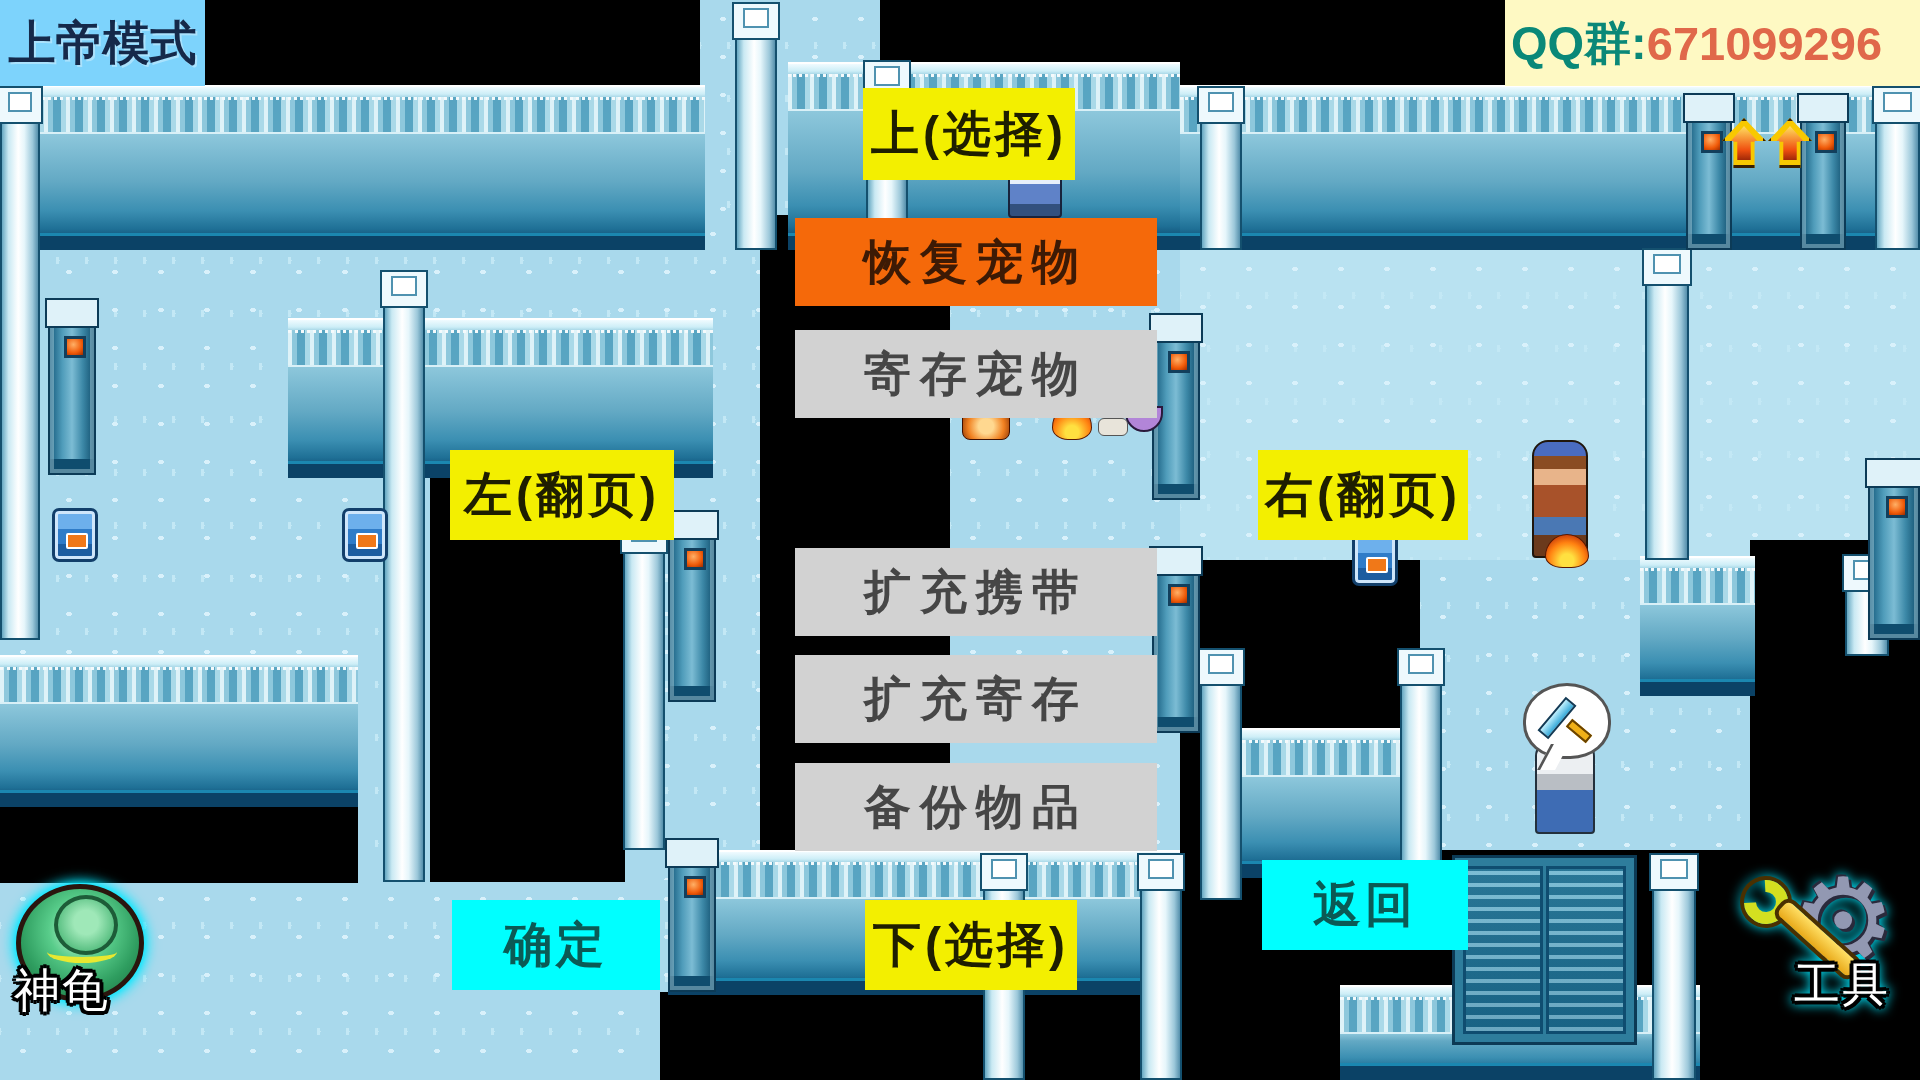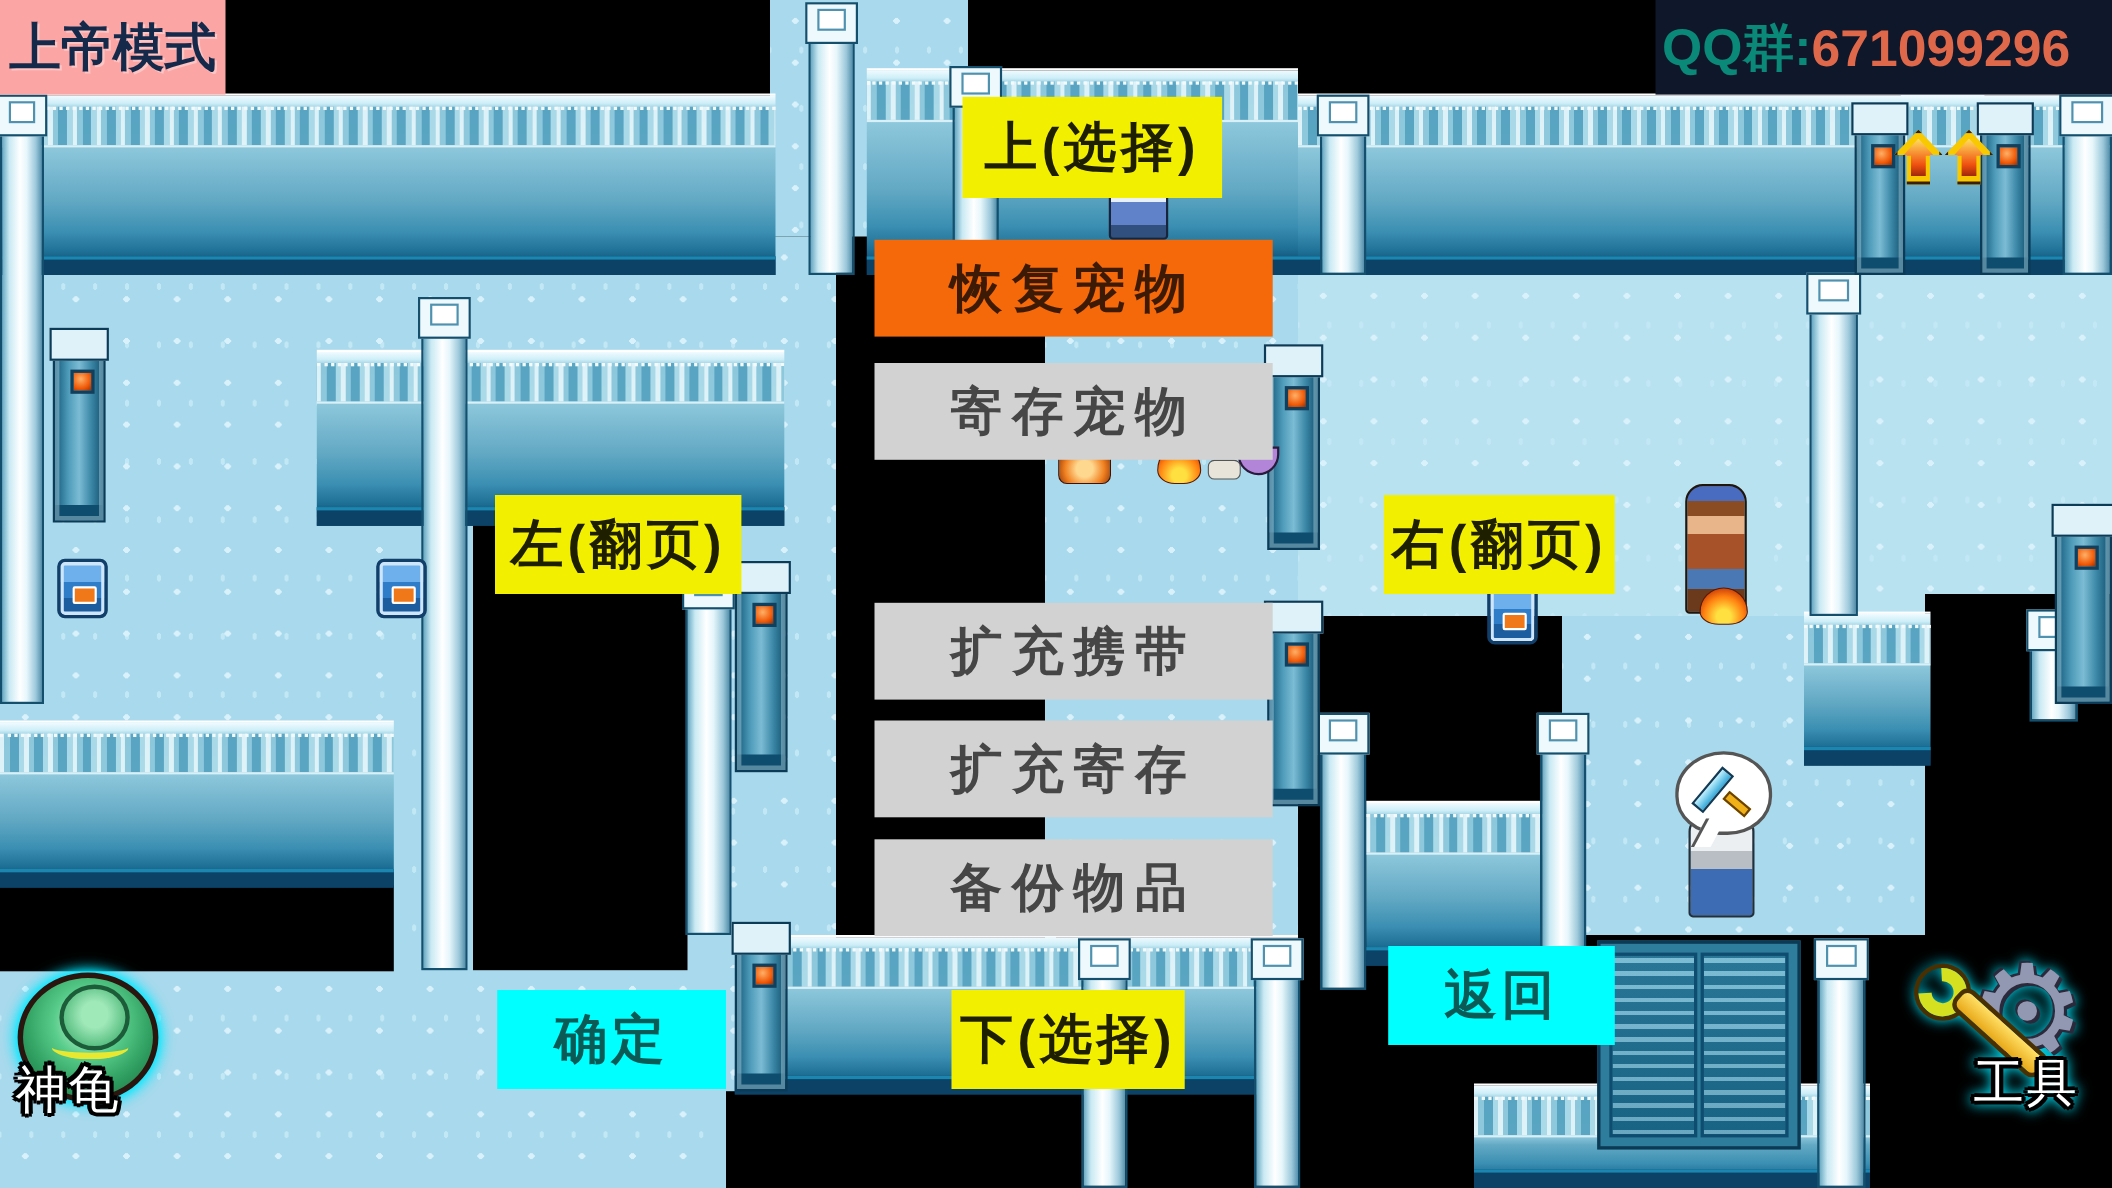--- a/index.html
+++ b/index.html
@@ -182,7 +182,7 @@
       <i></i>
     </div>
 
-  <div class="tag" style="left:0;top:0;width:205px;height:86px;background:#fca5a5;color:#15294a;text-shadow:2px 2px 0 rgba(255,255,255,.35);">上帝模式</div>
+  <div class="tag" style="left:0;top:0;width:205px;height:86px;background:#7dd3fc;color:#15294a;text-shadow:2px 2px 0 rgba(255,255,255,.35);">上帝模式</div>
 
 
   <div class="tag" style="left:1505px;top:0;width:415px;height:86px;background:#0f172a;white-space:nowrap;justify-content:flex-start;padding-left:6px;">

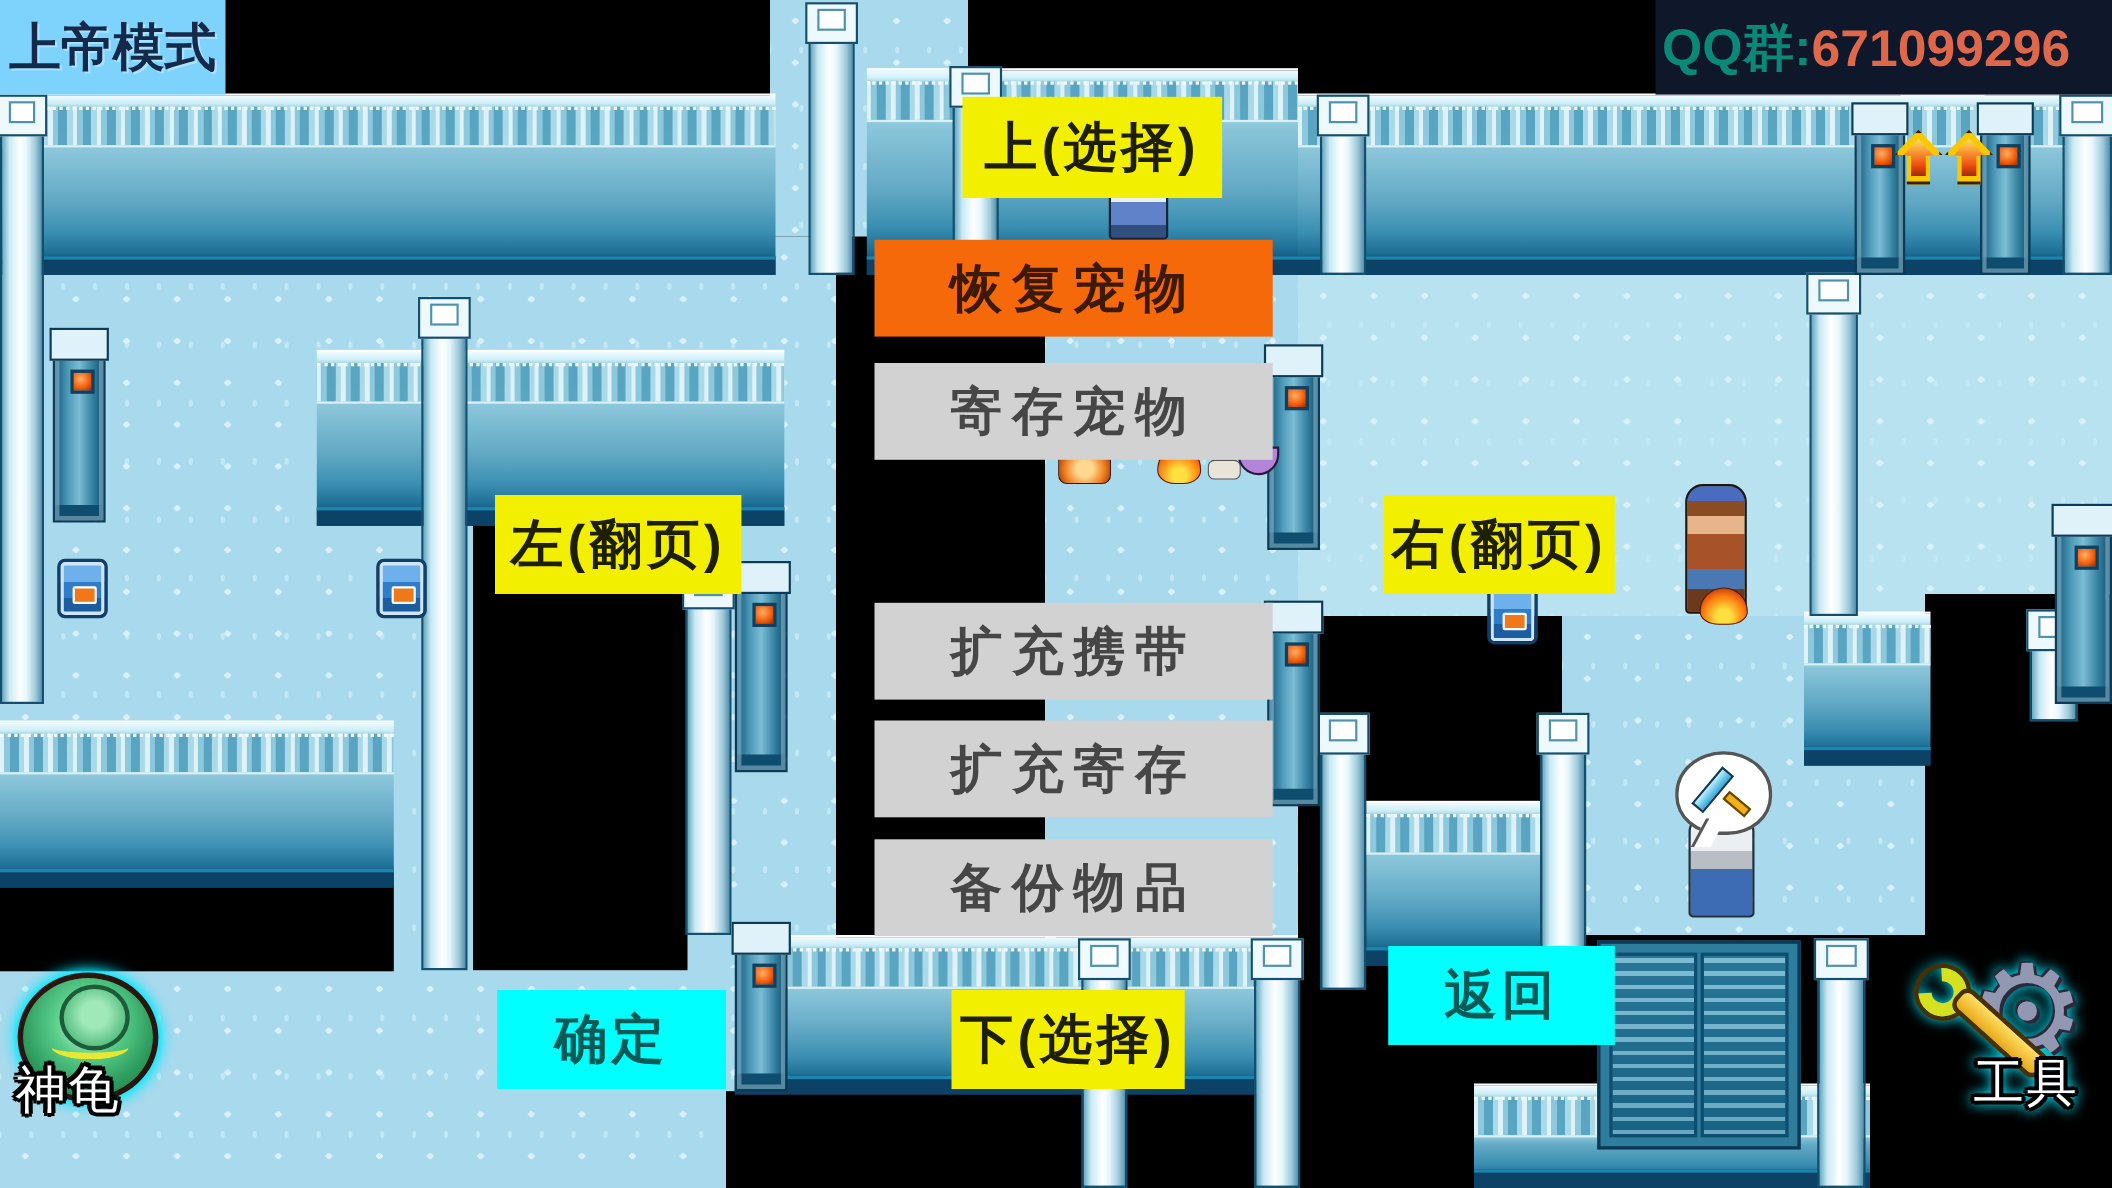--- a/index.html
+++ b/index.html
@@ -185,7 +185,7 @@
   <div class="tag" style="left:0;top:0;width:205px;height:86px;background:#7dd3fc;color:#15294a;text-shadow:2px 2px 0 rgba(255,255,255,.35);">上帝模式</div>
 
 
-  <div class="tag" style="left:1505px;top:0;width:415px;height:86px;background:#0f172a;white-space:nowrap;justify-content:flex-start;padding-left:6px;">
+  <div class="tag" style="left:1505px;top:0;width:415px;height:86px;background:#fef9c3;white-space:nowrap;justify-content:flex-start;padding-left:6px;">
     <span style="position:static;color:#0a8878;">QQ群:</span>
       <span style="position:static;color:#e0684a;">671099296</span>
   </div>

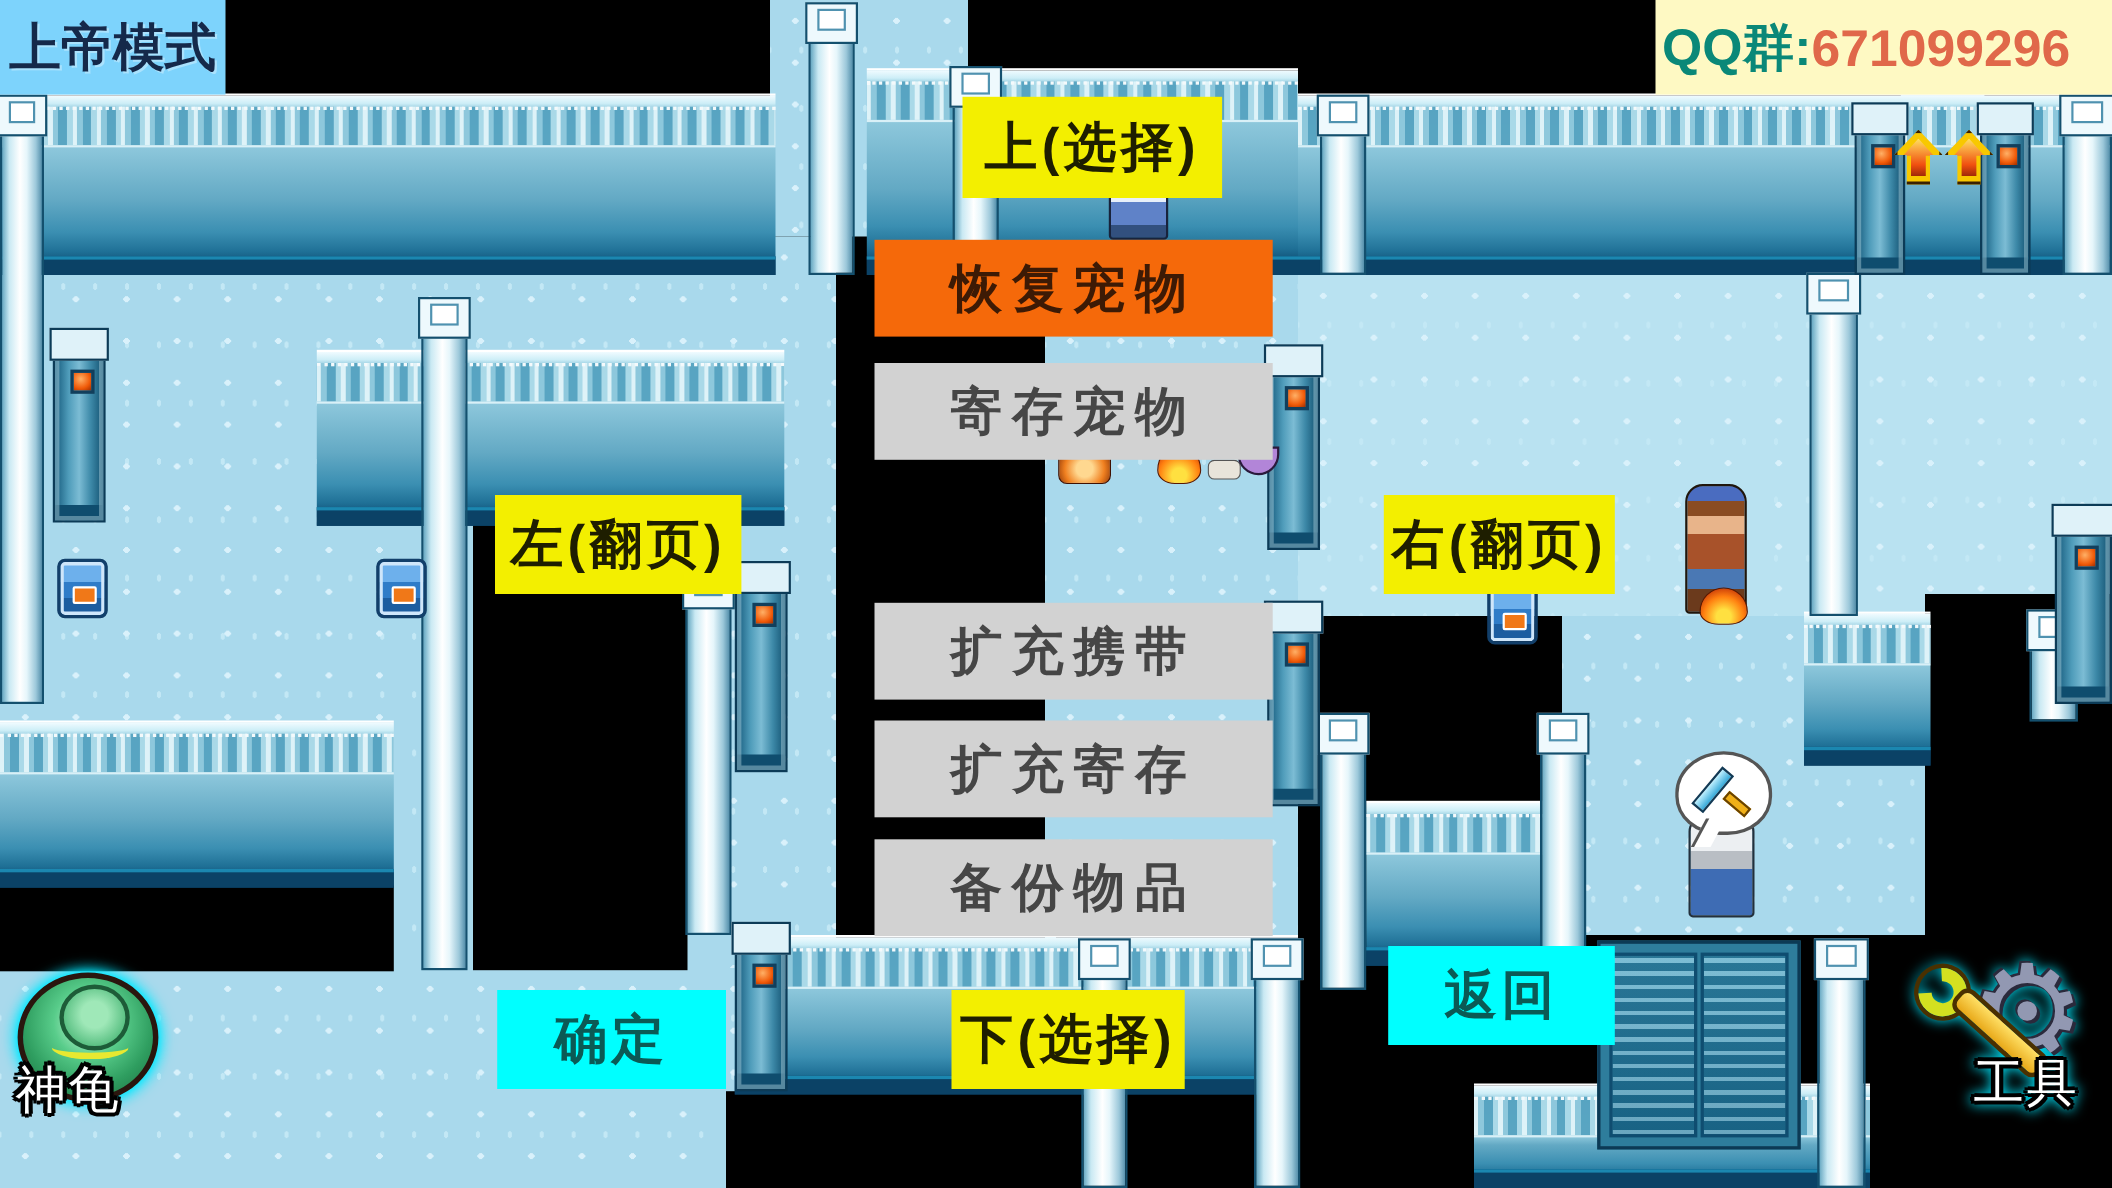--- a/index.html
+++ b/index.html
@@ -190,7 +190,7 @@
       <span style="position:static;color:#e0684a;">671099296</span>
   </div>
 
-  <div class="btn yellow" style="left:863px;top:88px;width:236px;height:92px;margin-left:12px;">上(选择)</div>
+  <div class="btn yellow" style="left:863px;top:88px;width:212px;height:92px;">上(选择)</div>
 
   <div class="menu-item selected" style="top:218px;">恢复宠物</div>
   <div class="menu-item" style="top:330px;">寄存宠物</div>

